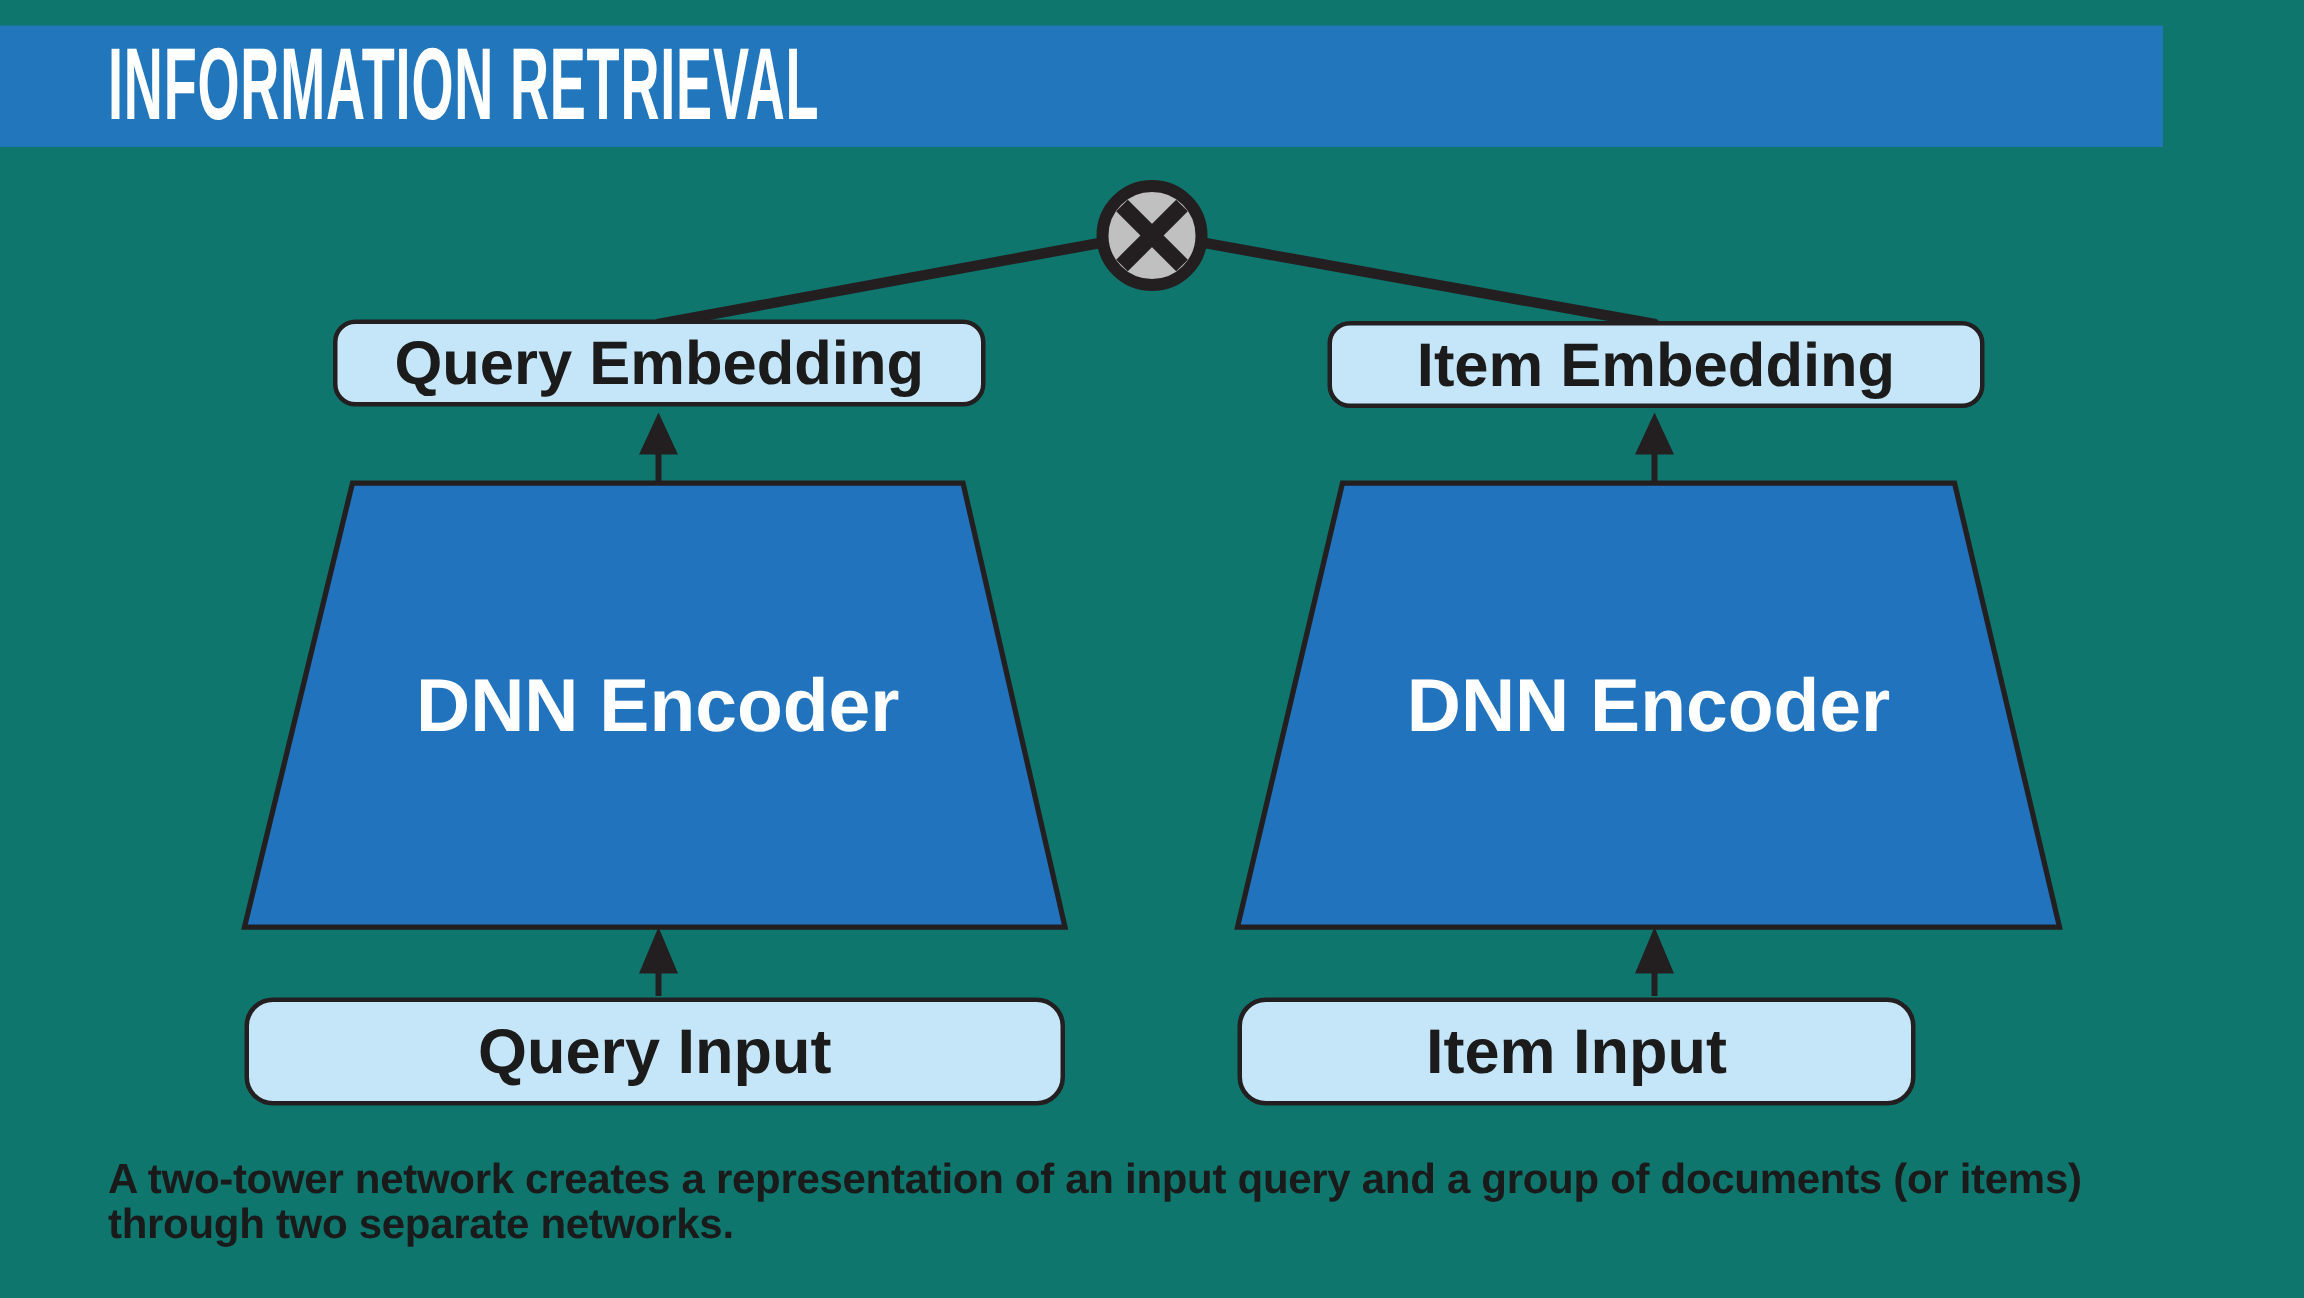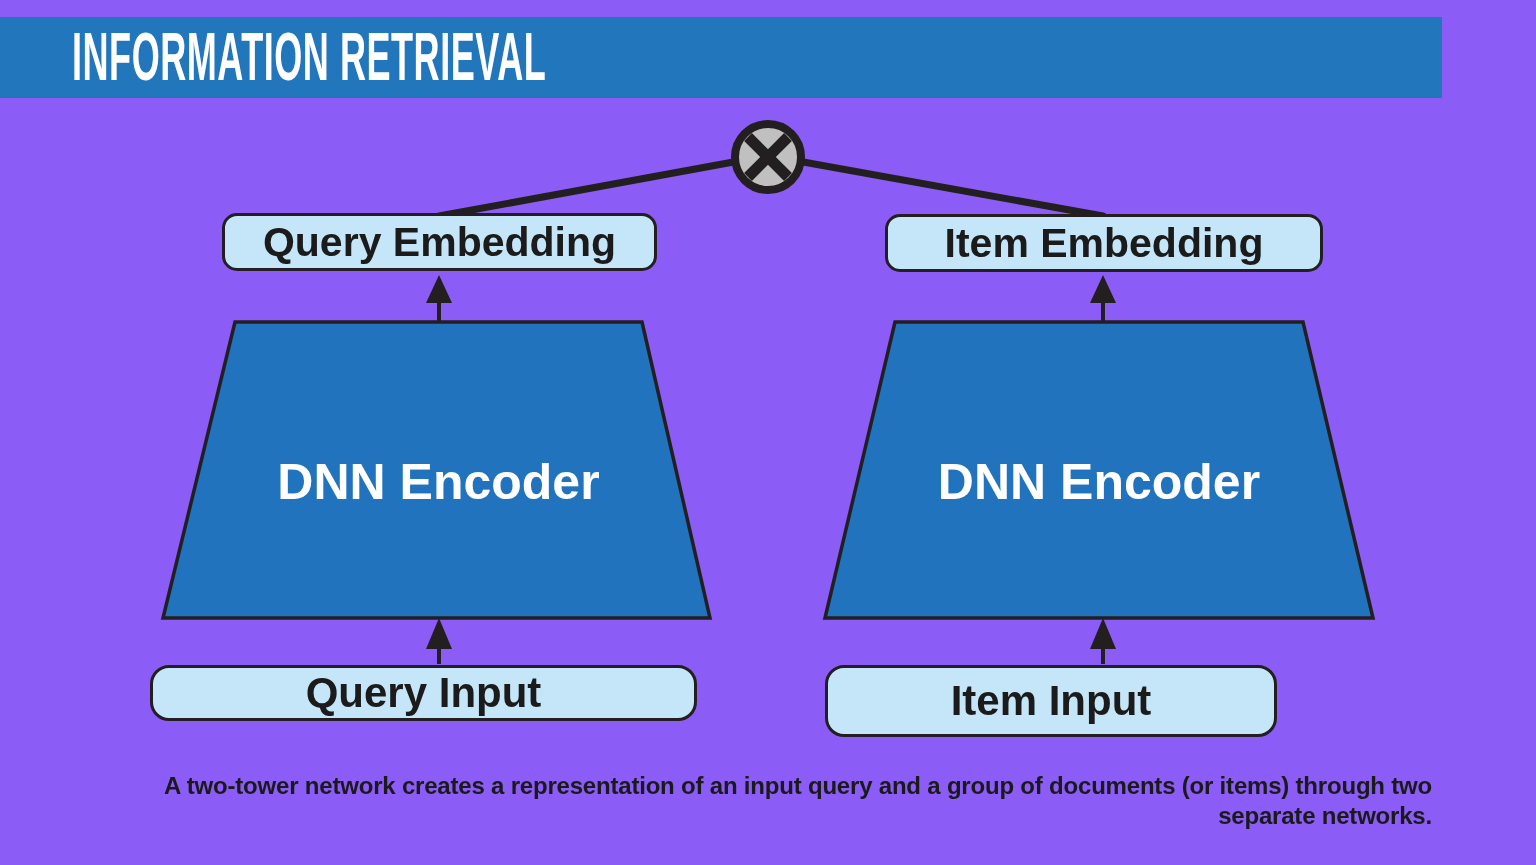--- a/index.html
+++ b/index.html
@@ -7,10 +7,9 @@
     position: relative;
     width: 1536px;
     height: 865px;
-    background: #8b5cf6;
+    background: #0f766e;
     overflow: hidden;
     font-family: "Liberation Sans", "DejaVu Sans", sans-serif;
-    text-align: right;
   }
 
   

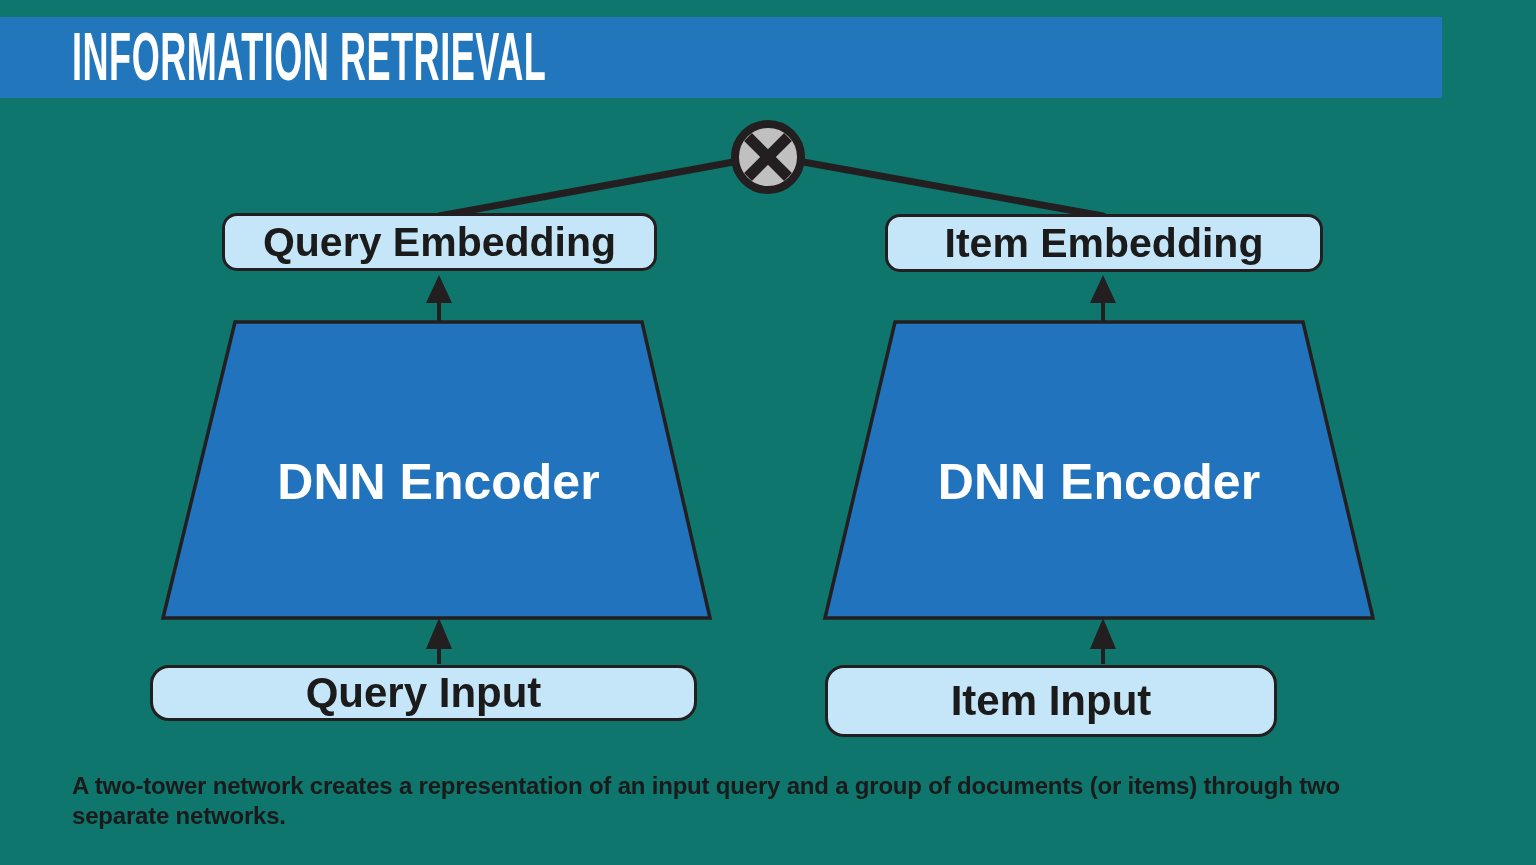--- a/index.html
+++ b/index.html
@@ -68,7 +68,6 @@
     font-weight: bold;
     pointer-events: none;
     white-space: nowrap;
-    margin-top: 12px;
   }
   .encoder-label-left  { left: 163px; width: 551px; }
   .encoder-label-right { left: 825px; width: 548px; }

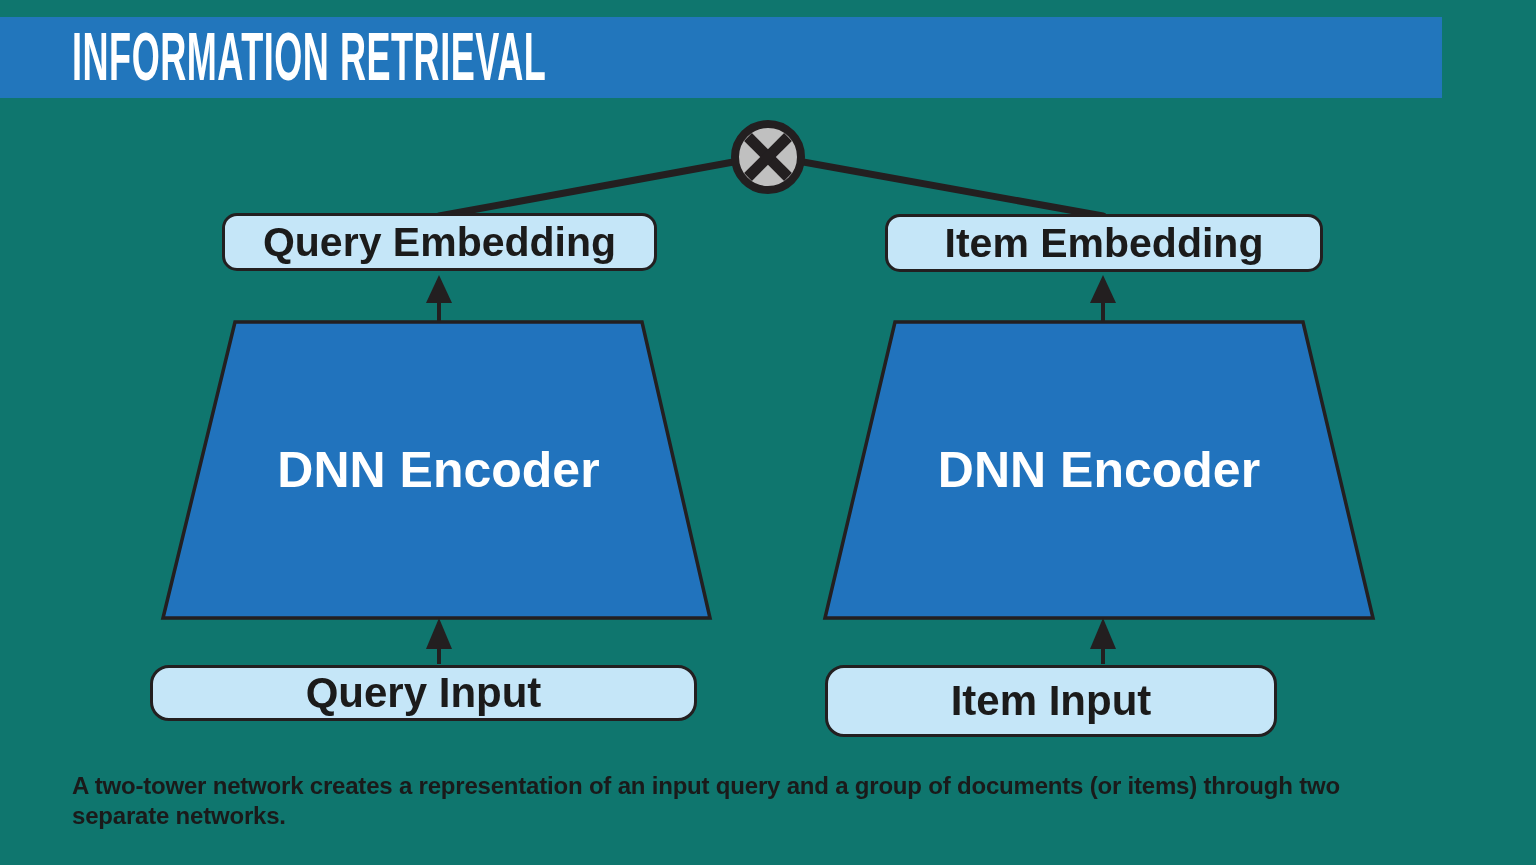--- a/index.html
+++ b/index.html
@@ -53,7 +53,7 @@
 
   .box-query-embedding { left: 222px; top: 213px; width: 435px; height: 58px; }
   .box-item-embedding  { left: 885px; top: 214px; width: 438px; height: 58px; }
-  .box-query-input     { left: 150px; top: 665px; width: 547px; height: 56px; }
+  .box-query-input     { left: 163px; top: 665px; width: 547px; height: 72px; }
   .box-item-input      { left: 825px; top: 665px; width: 452px; height: 72px; }
 
   

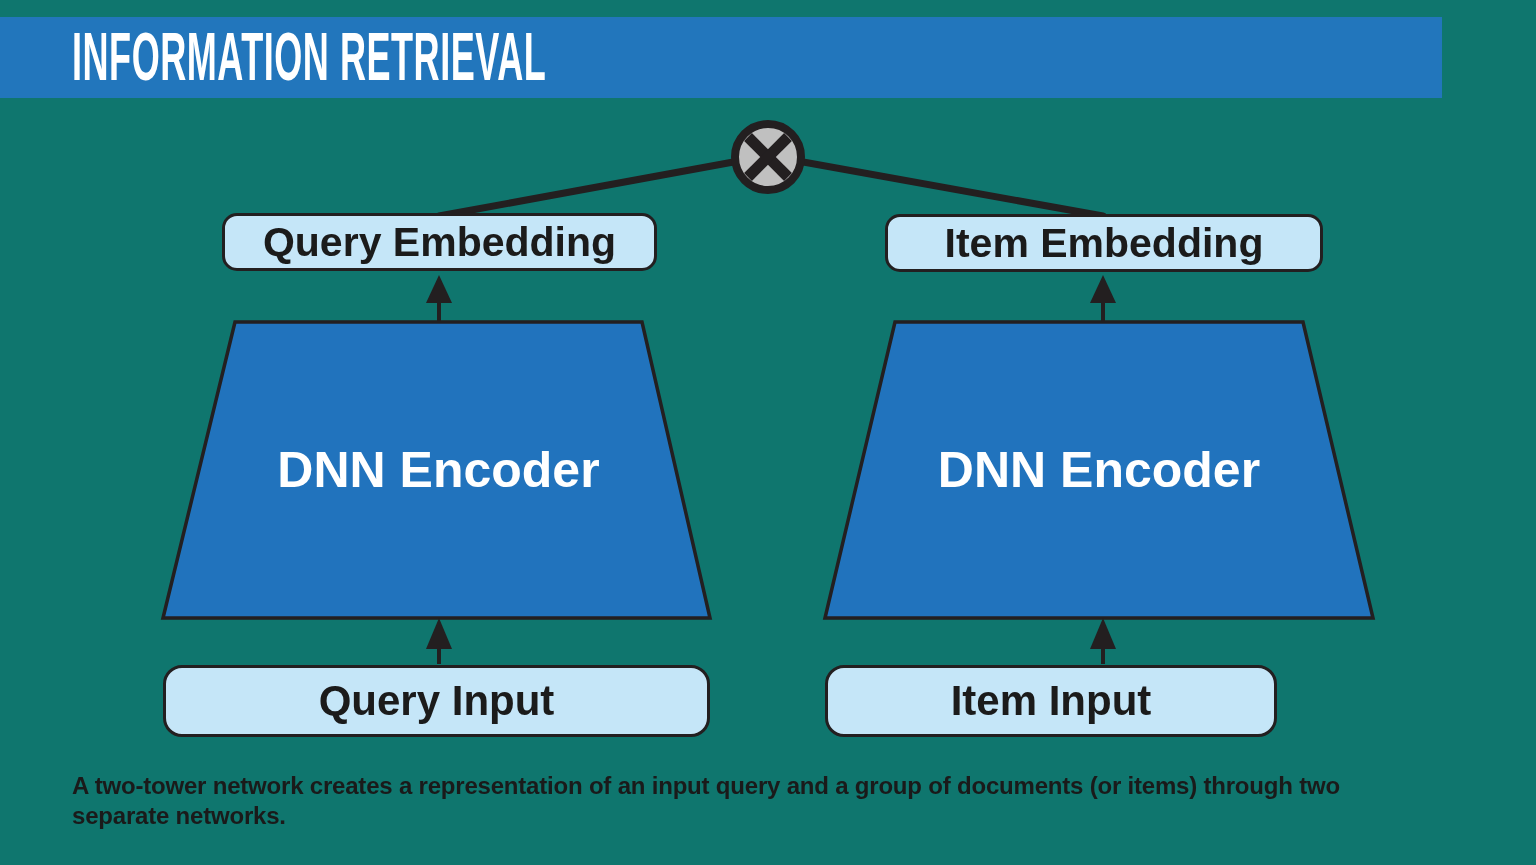--- a/index.html
+++ b/index.html
@@ -78,7 +78,7 @@
     left: 72px; top: 771px;
     width: 1360px;
     color: #1a1a1a;
-    font-size: 24px;
+    font-size: 28px;
     font-weight: bold;
     letter-spacing: -0.2px;
   }

